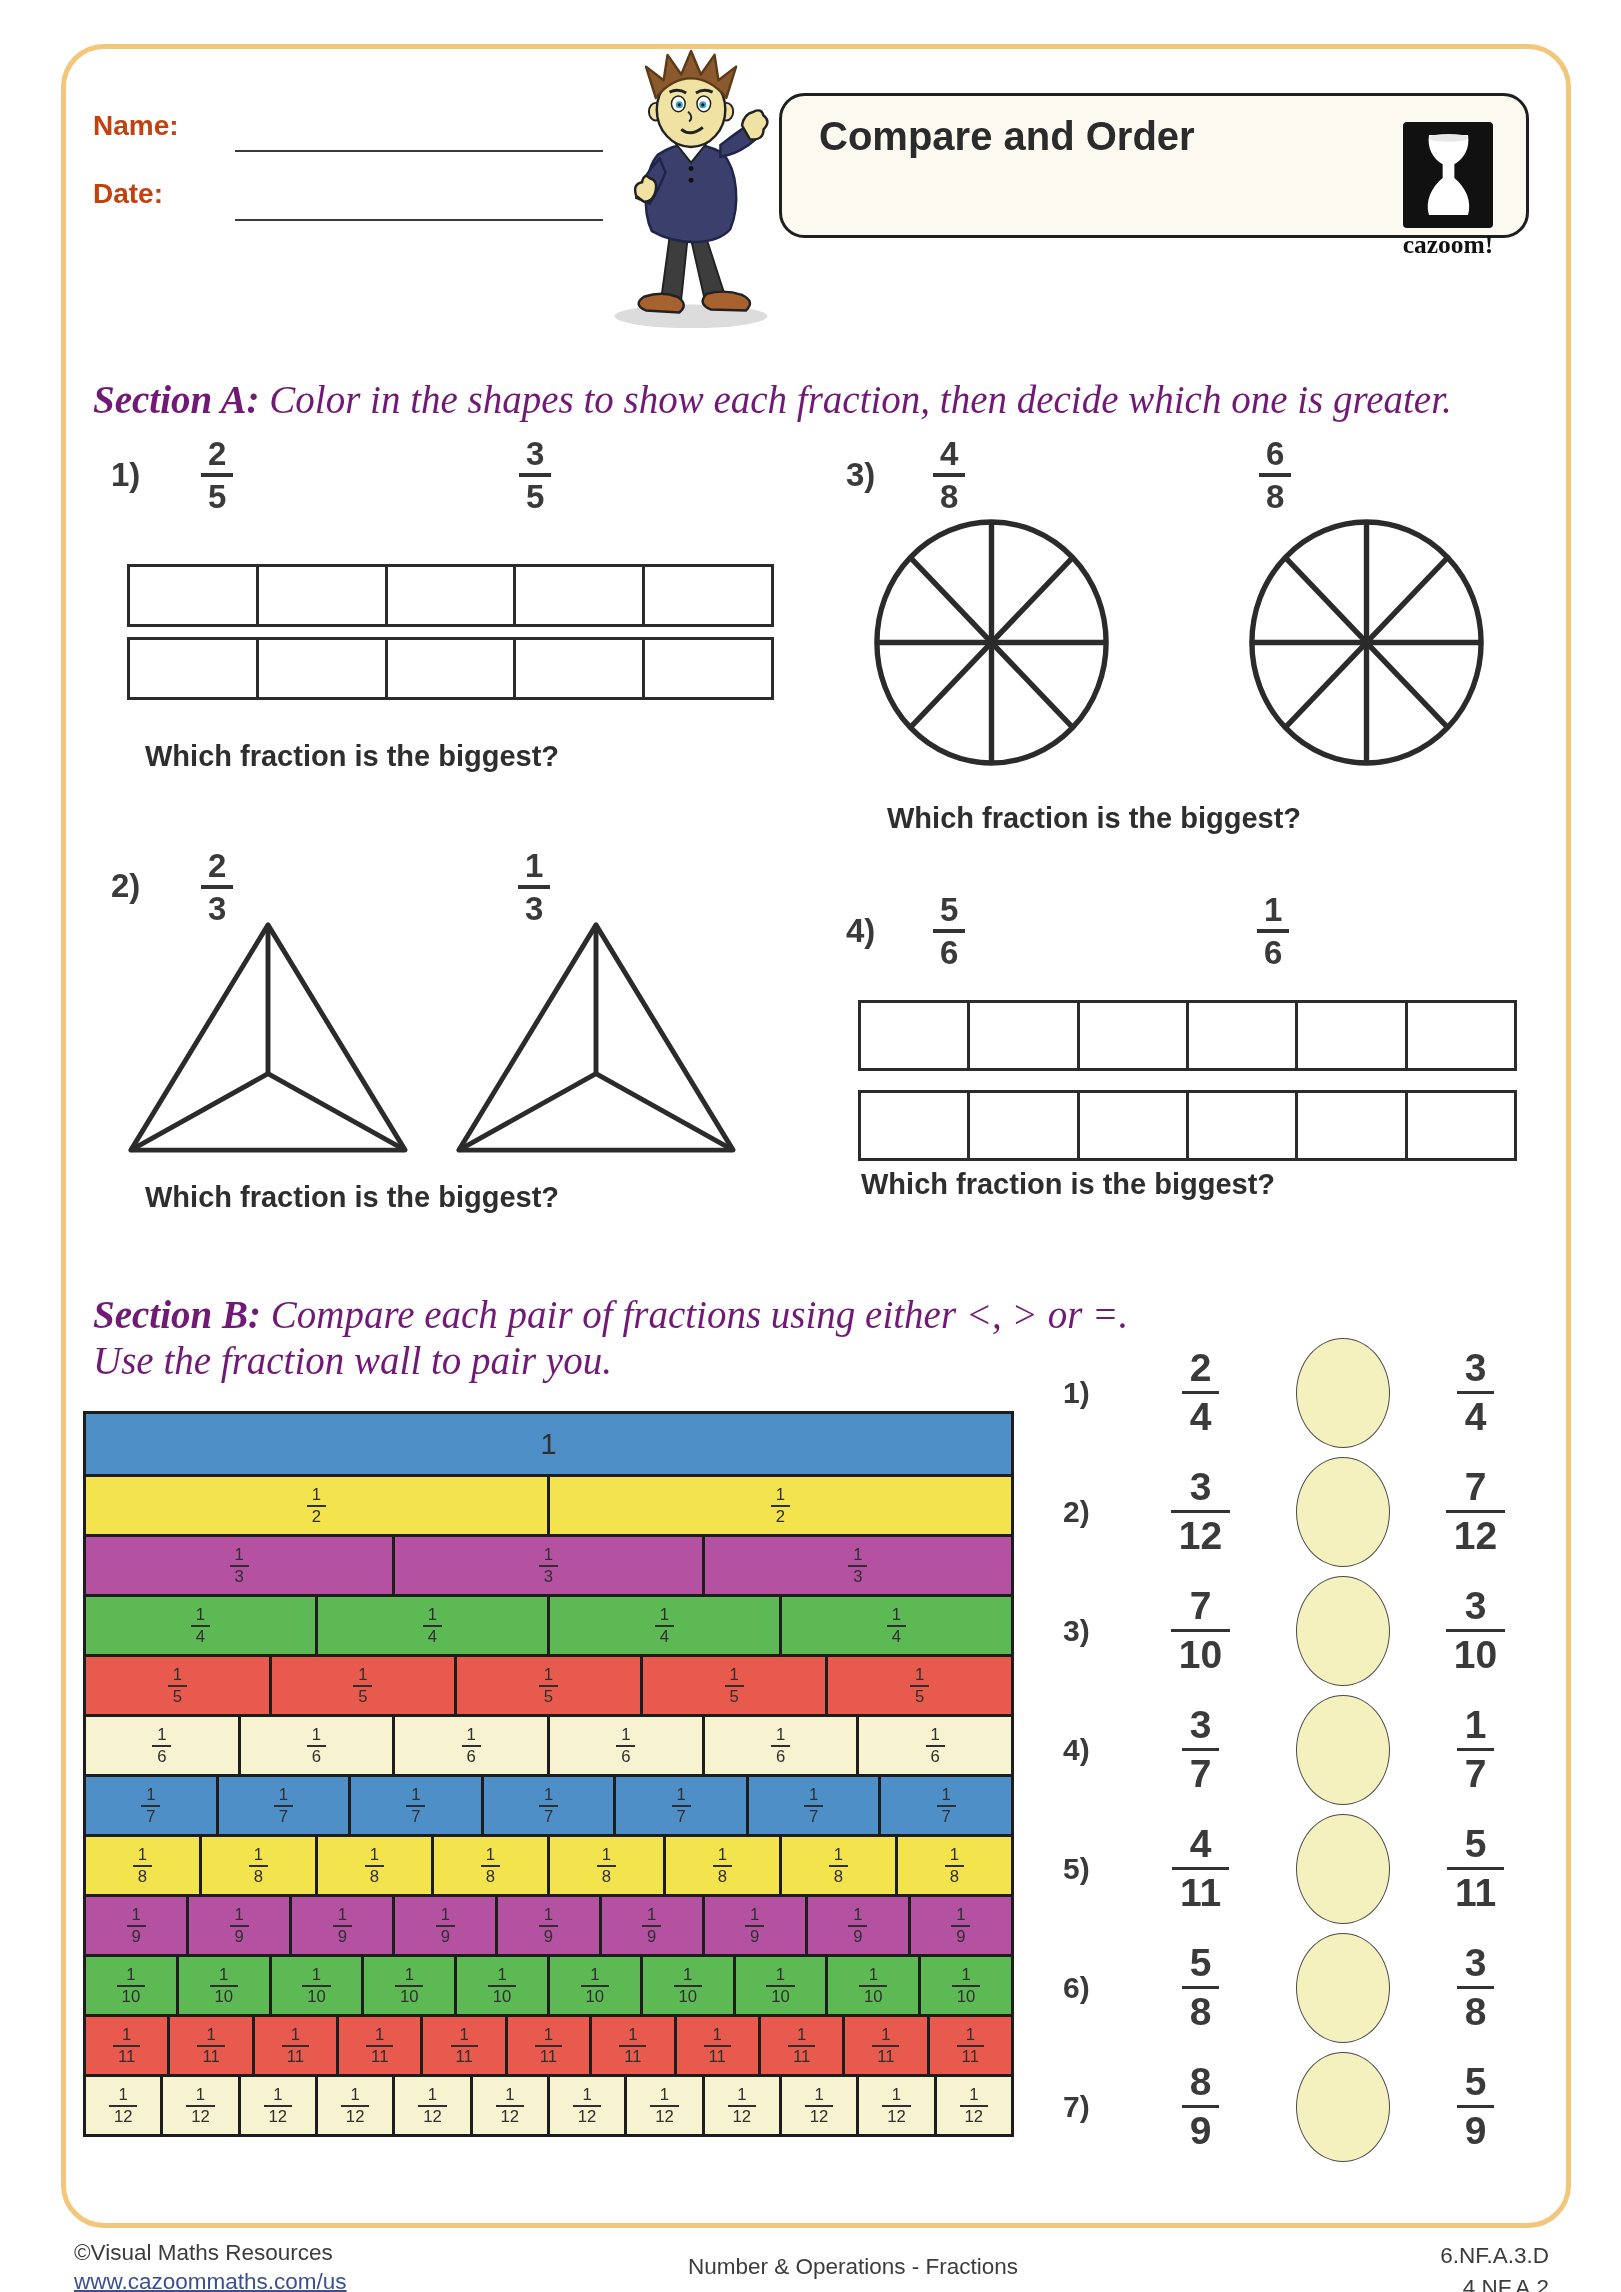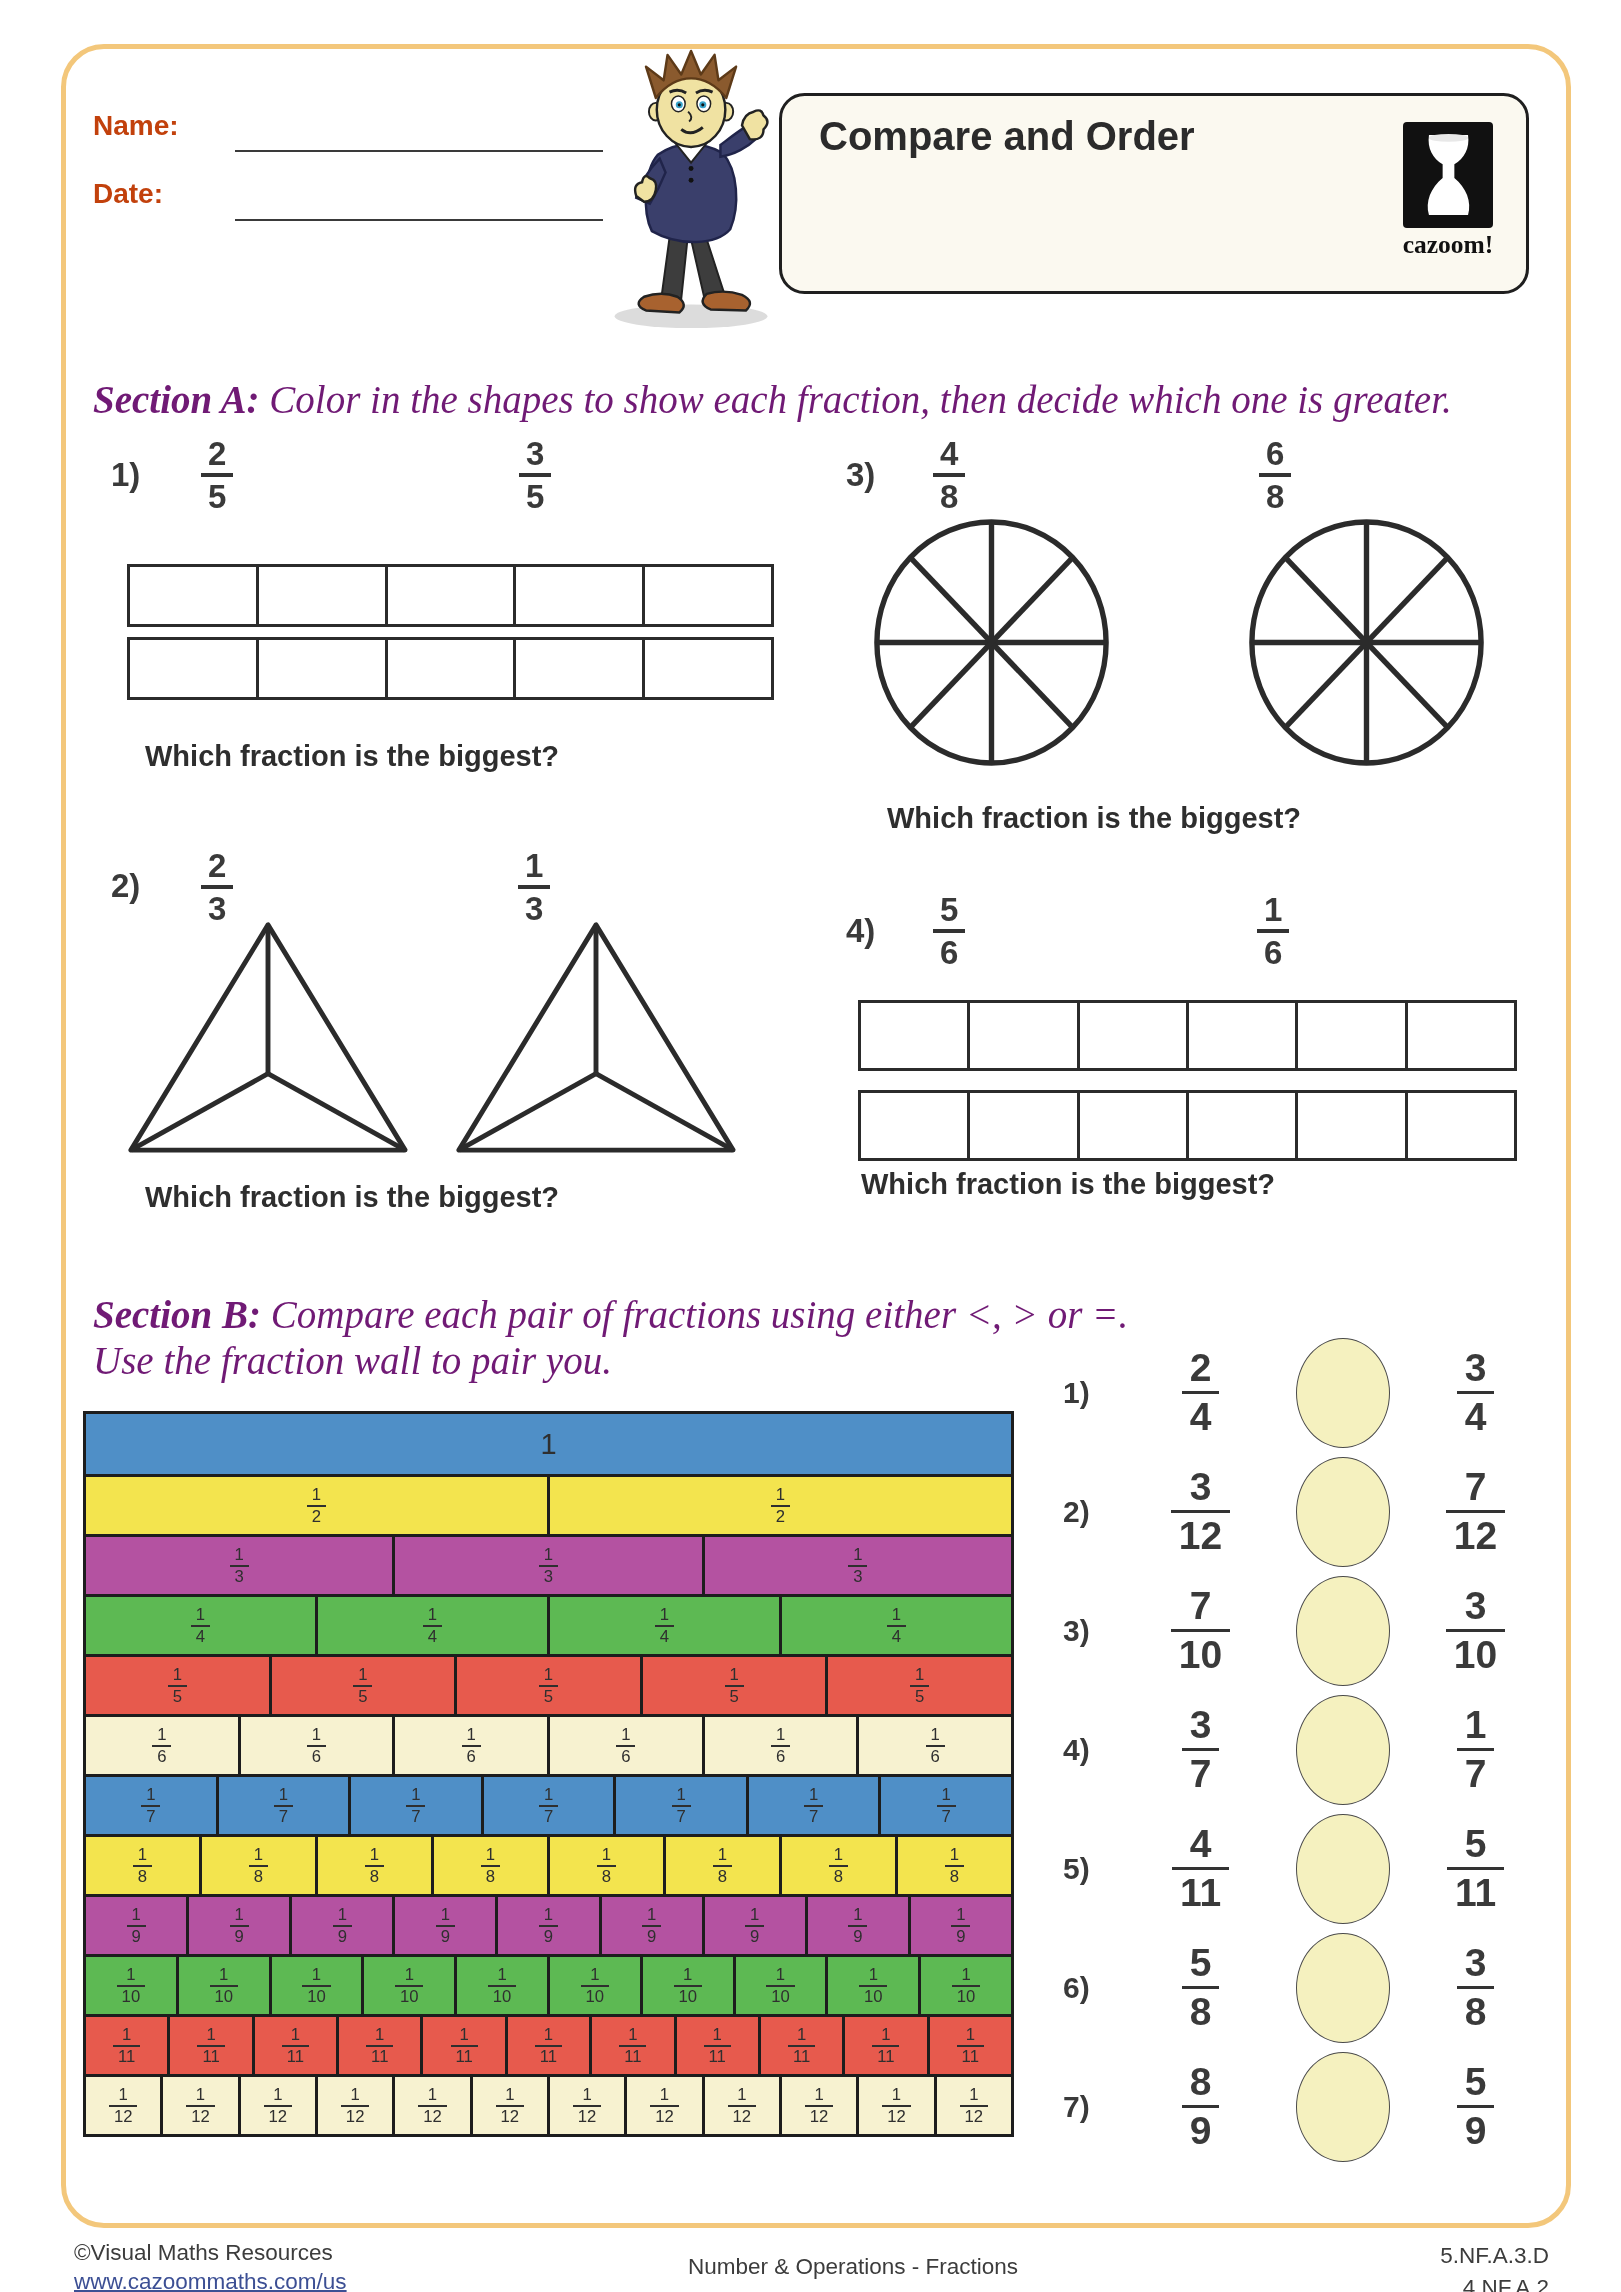--- a/index.html
+++ b/index.html
@@ -20,7 +20,7 @@
   .write-line{height:0;border-bottom:2px solid #3a3a3a;}
 
   #title-box{
-    left:779px;top:93px;width:750px;height:201px;box-sizing:border-box;
+    left:779px;top:93px;width:750px;height:145px;box-sizing:border-box;
     border:3.9px solid #1f1f1f;border-radius:25.5px;background:#fbf9f0;
   }
   .title-line{font-size:40px;font-weight:bold;color:#2b2b2b;line-height:53px;}

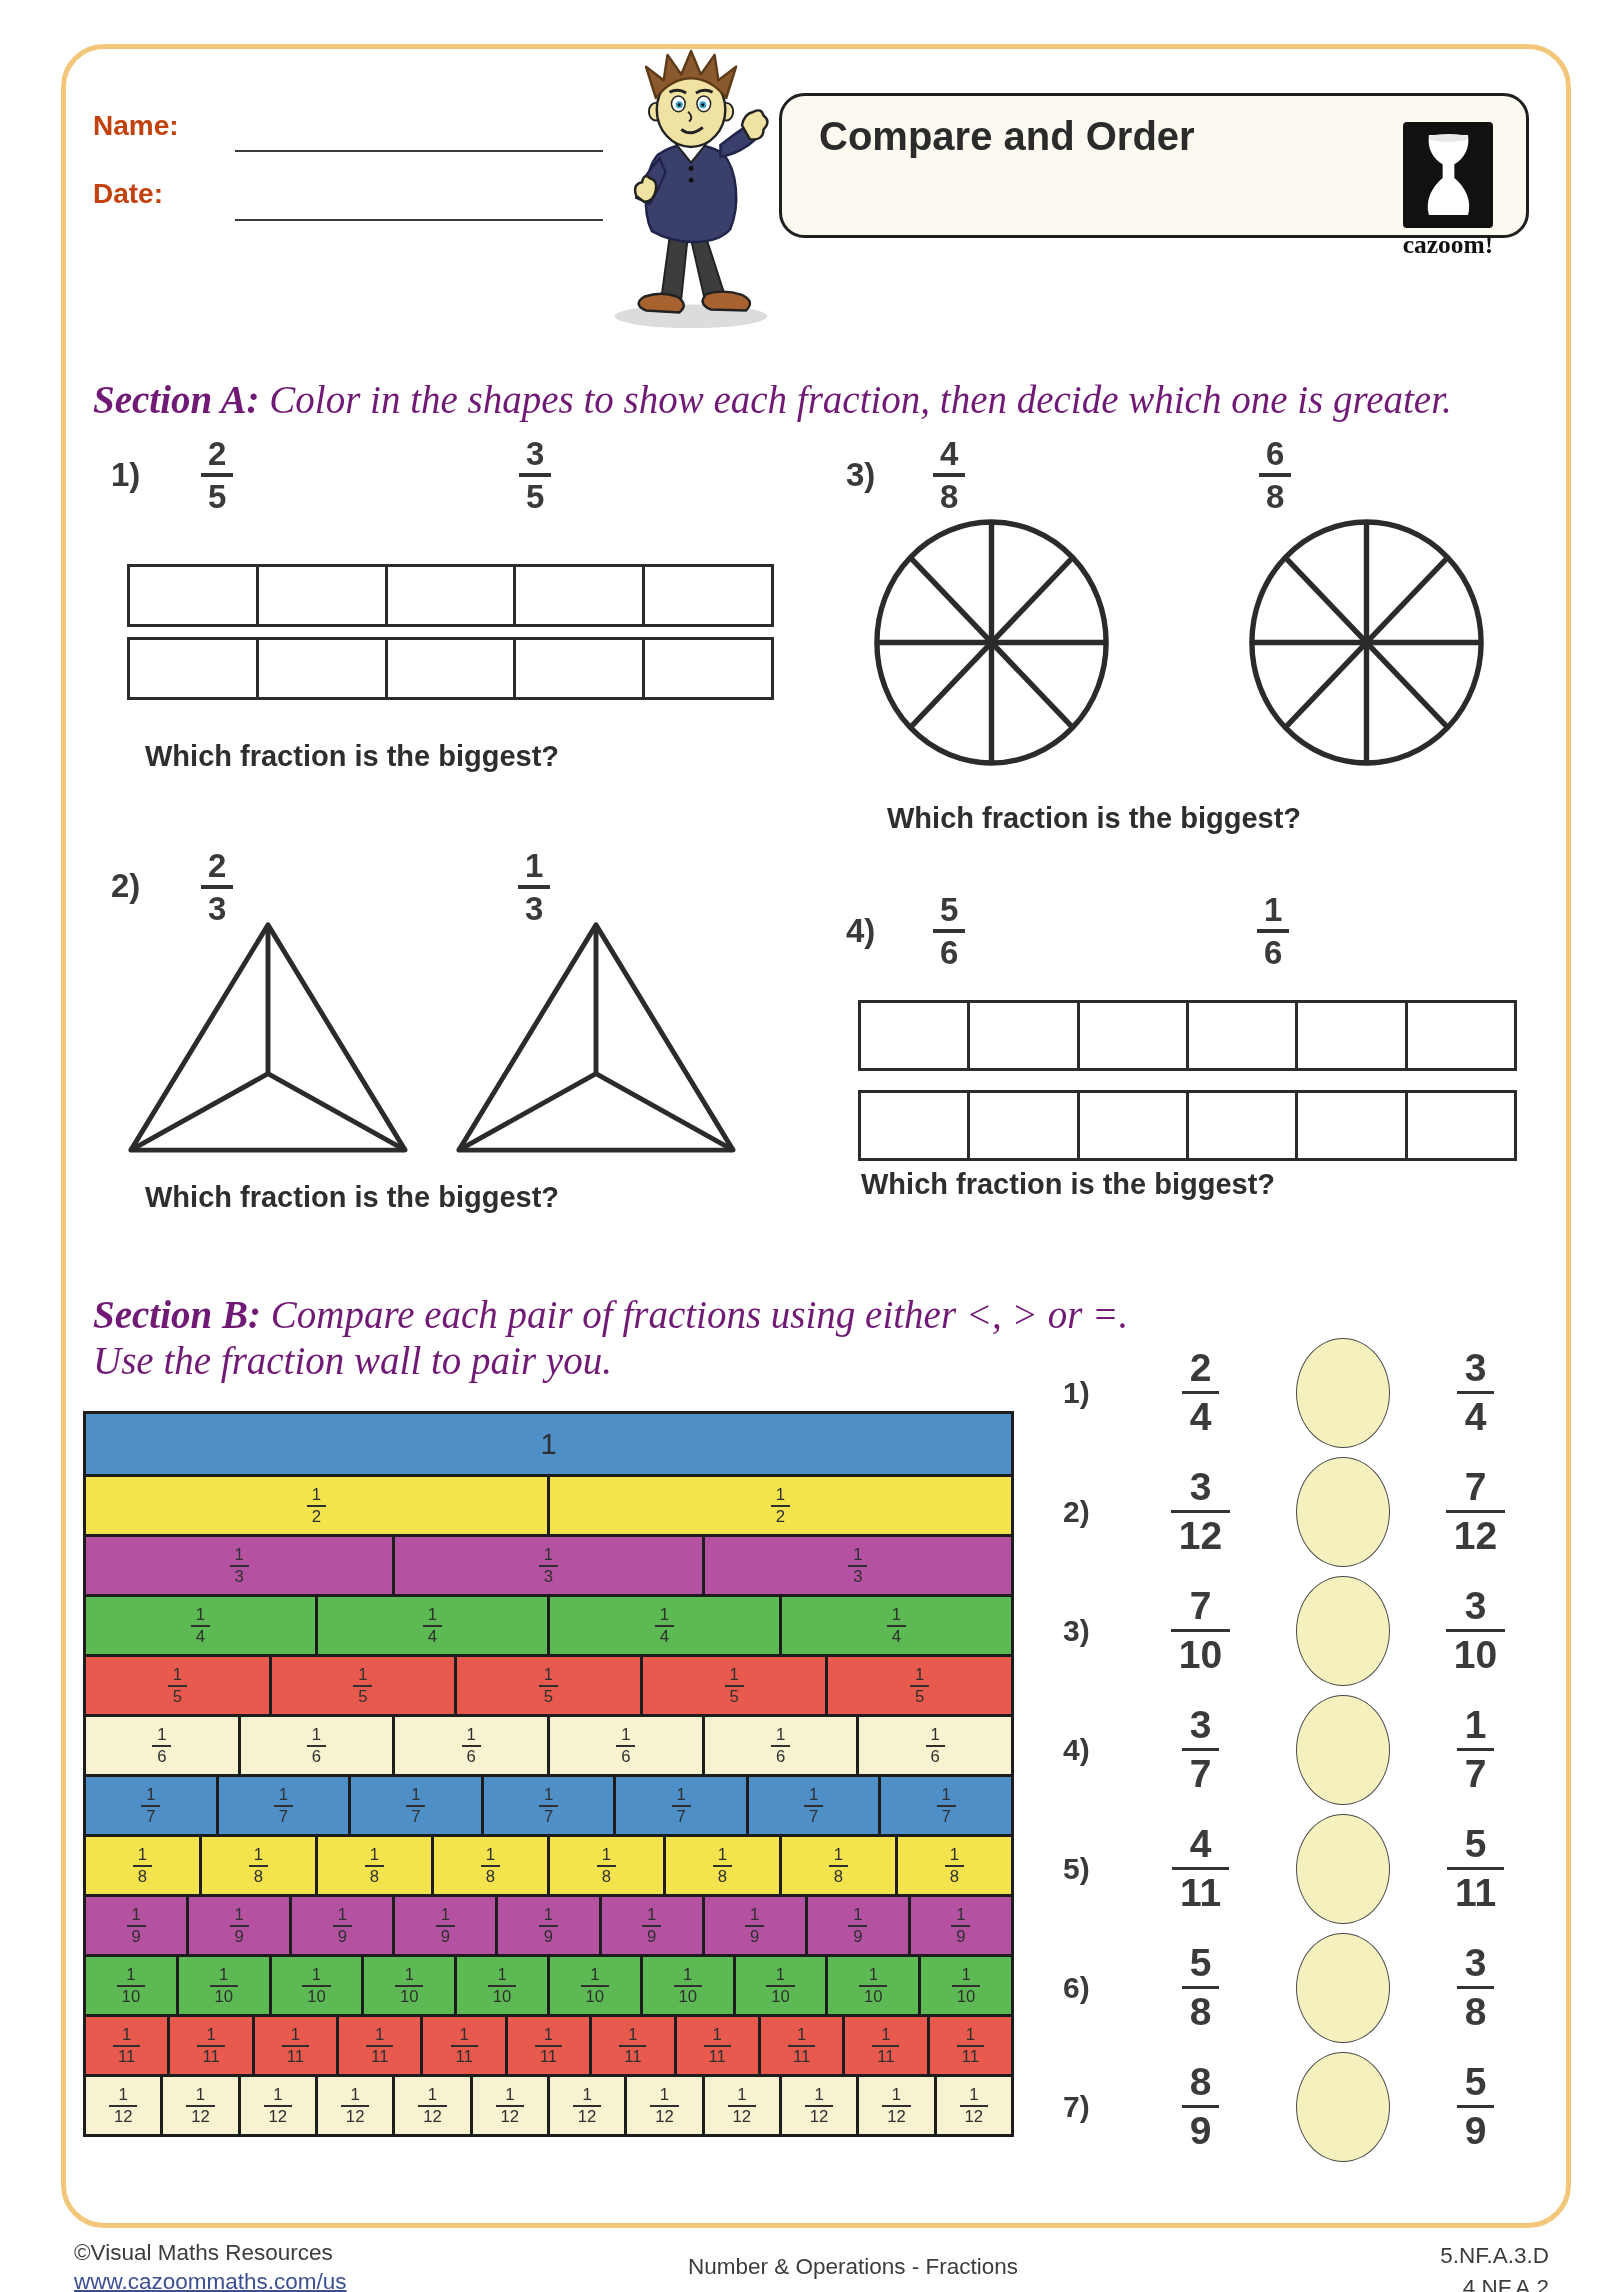--- a/index.html
+++ b/index.html
@@ -974,7 +974,7 @@
 <div class="abs footer-text" style="left:74px;top:2269px;" id="footer-link">www.cazoommaths.com/us</div>
 <div class="abs footer-text" style="left:549px;top:2254px;width:608px;text-align:center;">Number &amp; Operations - Fractions</div>
 <div class="abs footer-text" id="footer-codes" style="left:1353px;top:2240px;width:196px;">
-  <div>5.NF.A.3.D</div>
+  <div>6.NF.A.3.D</div>
   <div>4.NF.A.2</div>
 </div>
 

